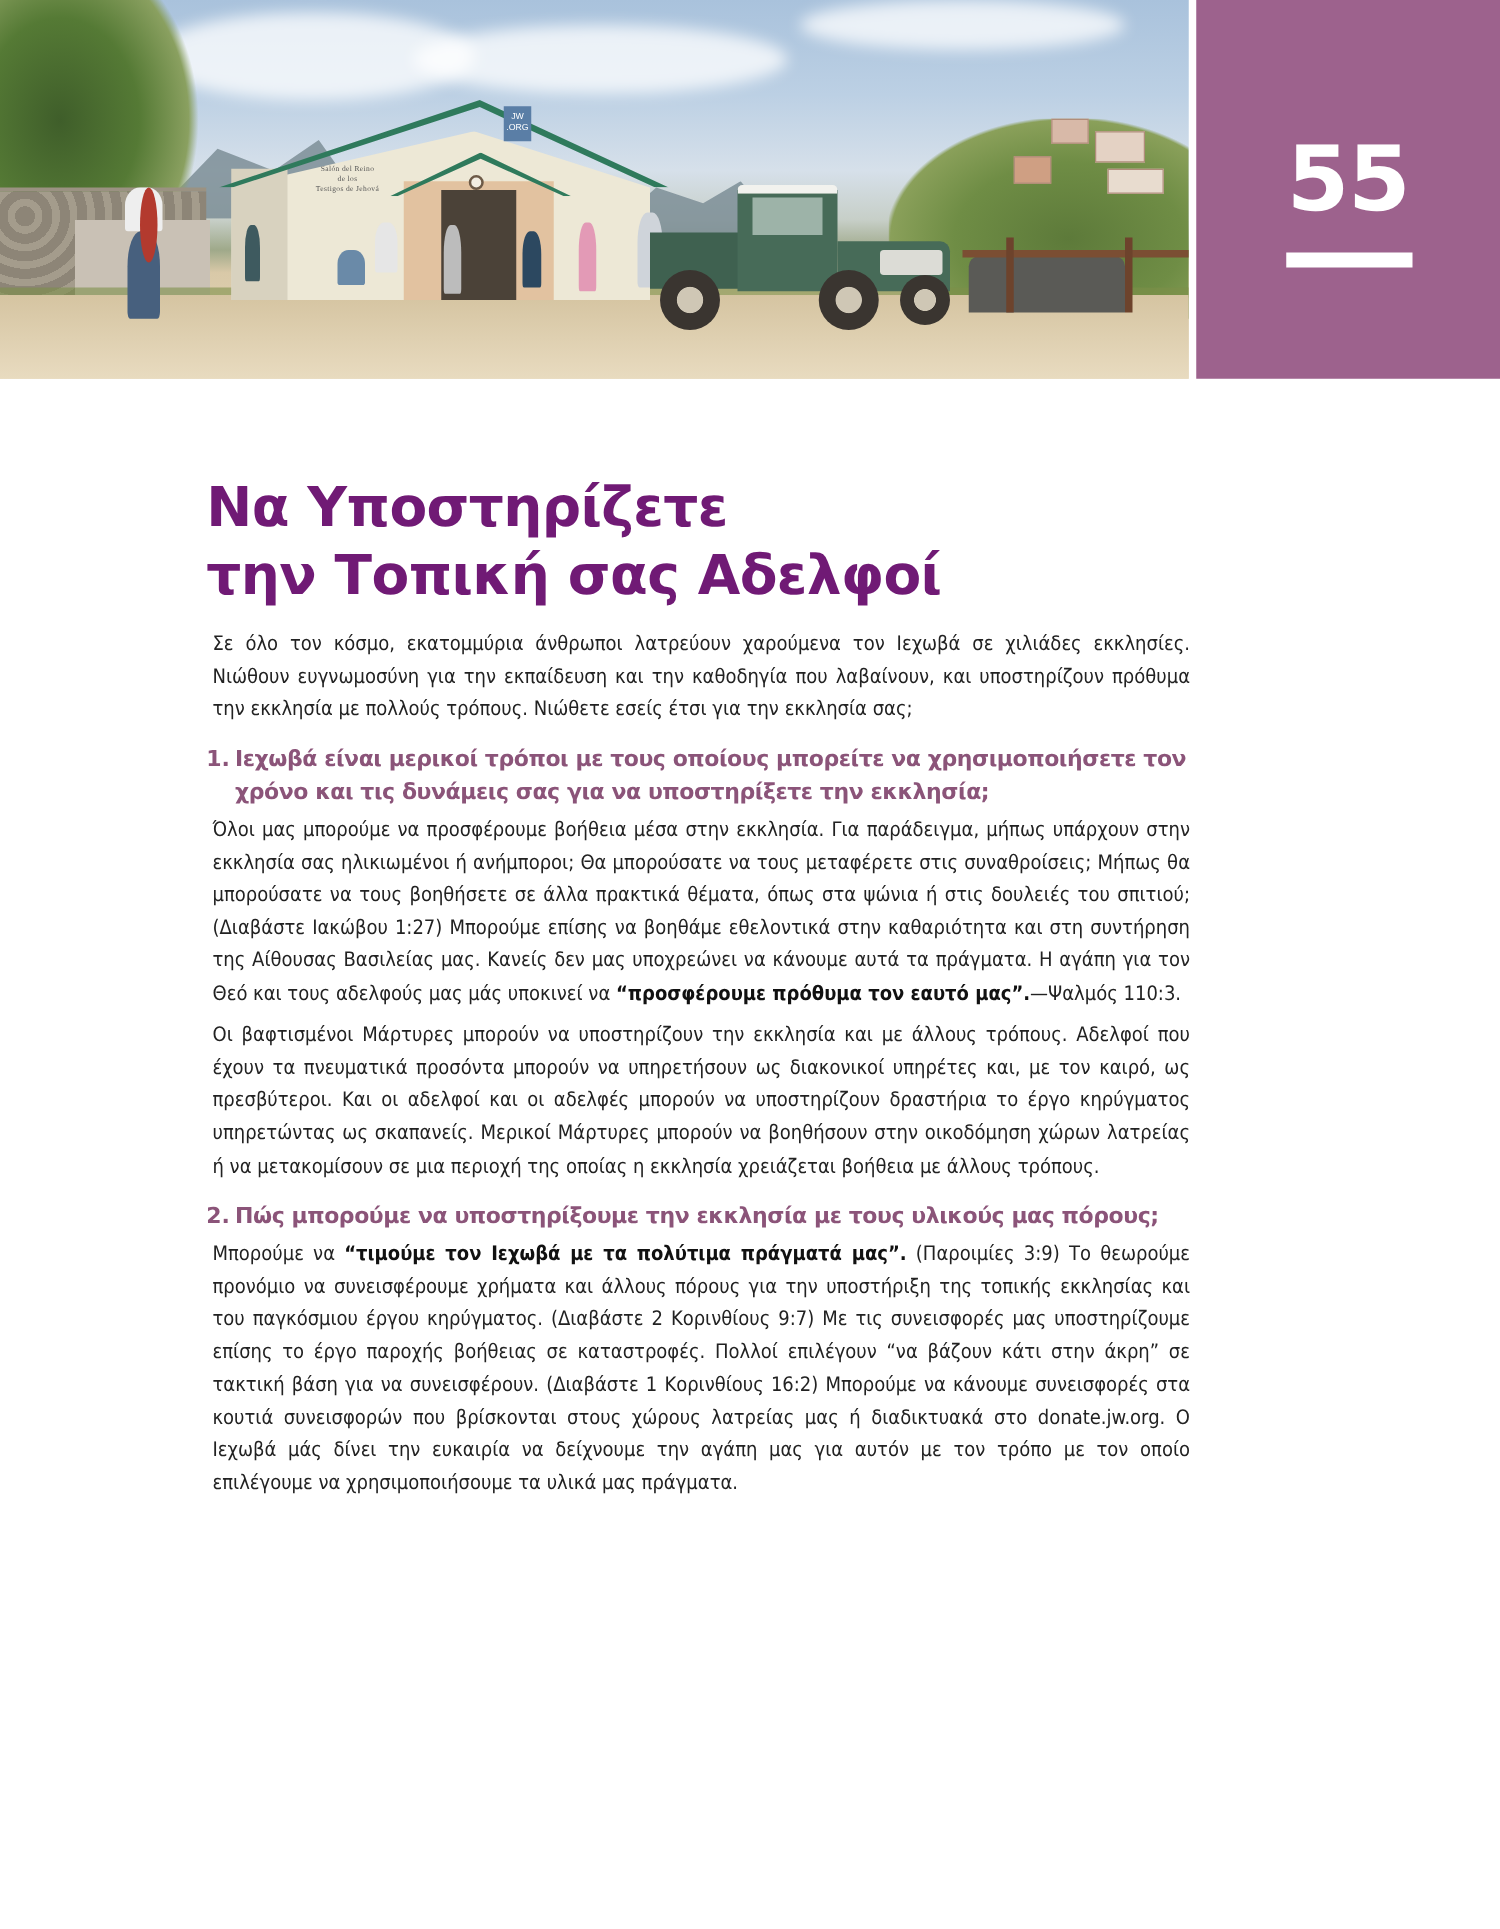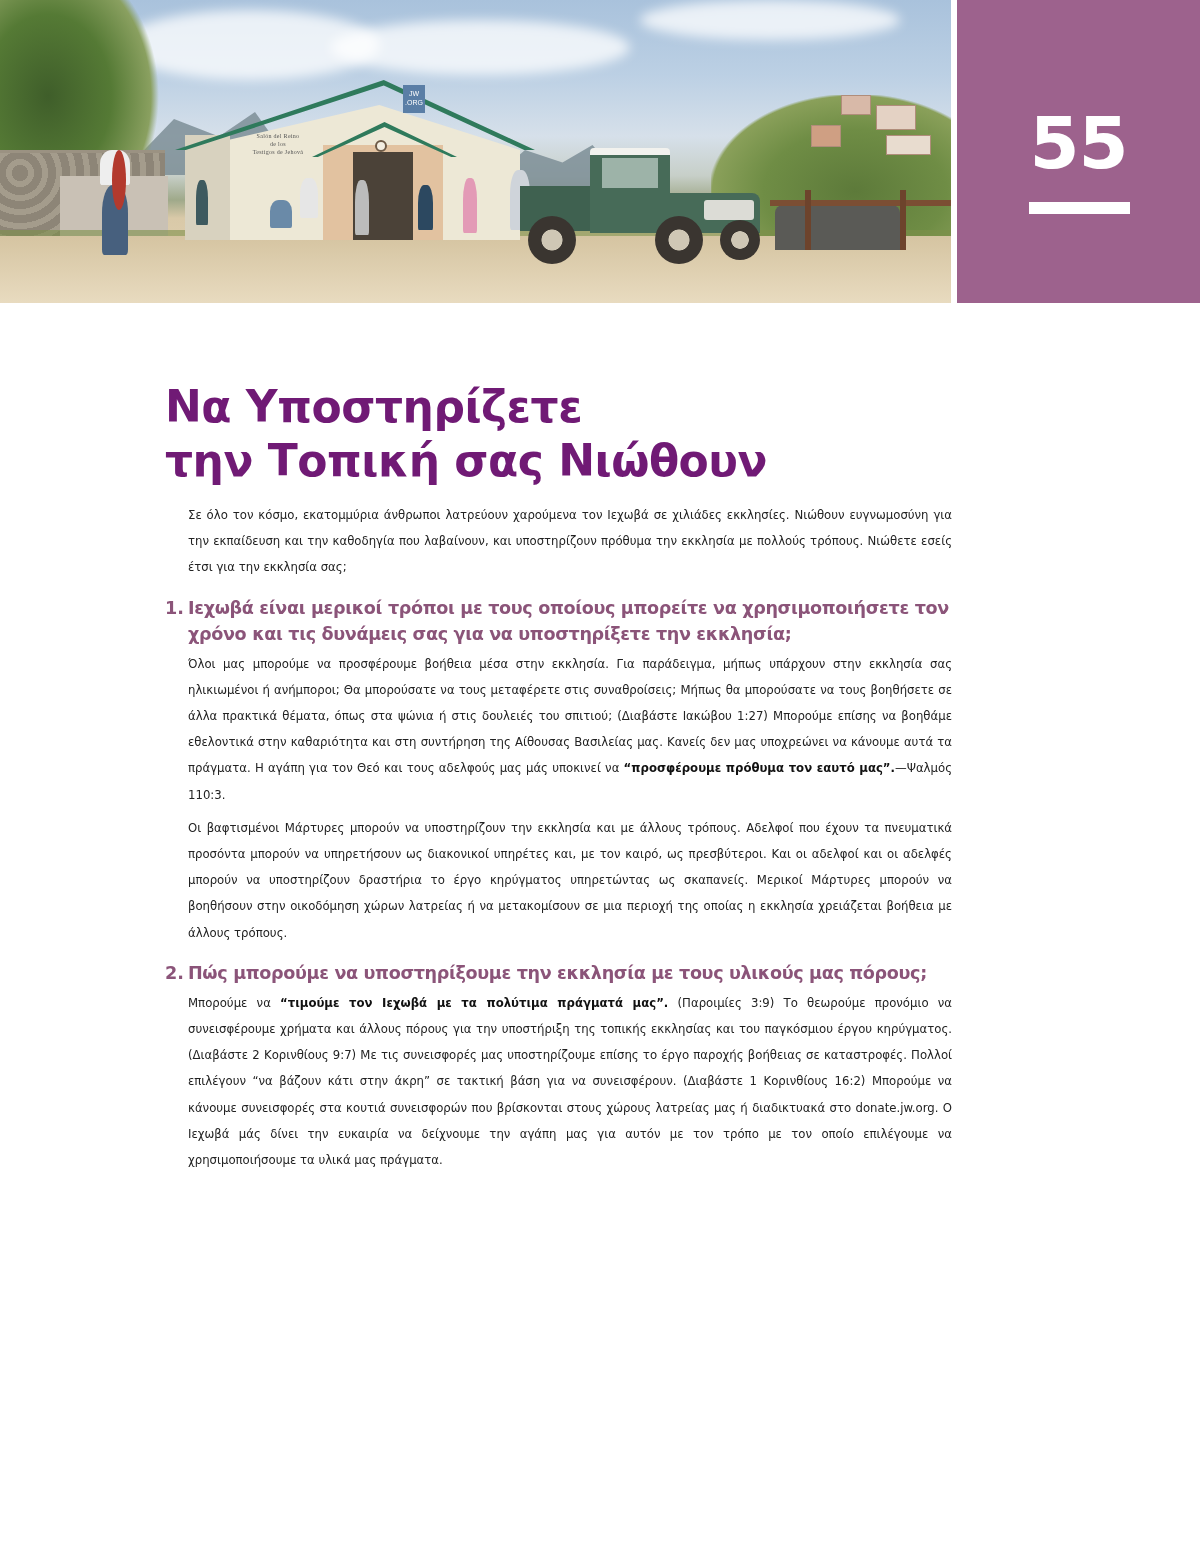--- a/index.html
+++ b/index.html
@@ -158,7 +158,7 @@
 
 <h1 class="page-title">
   <div>Να Υποστηρίζετε</div>
-  <div>την Τοπική σας Νιώθουν</div>
+  <div>την Τοπική σας Αδελφοί</div>
 </h1>
 
 <div class="content">

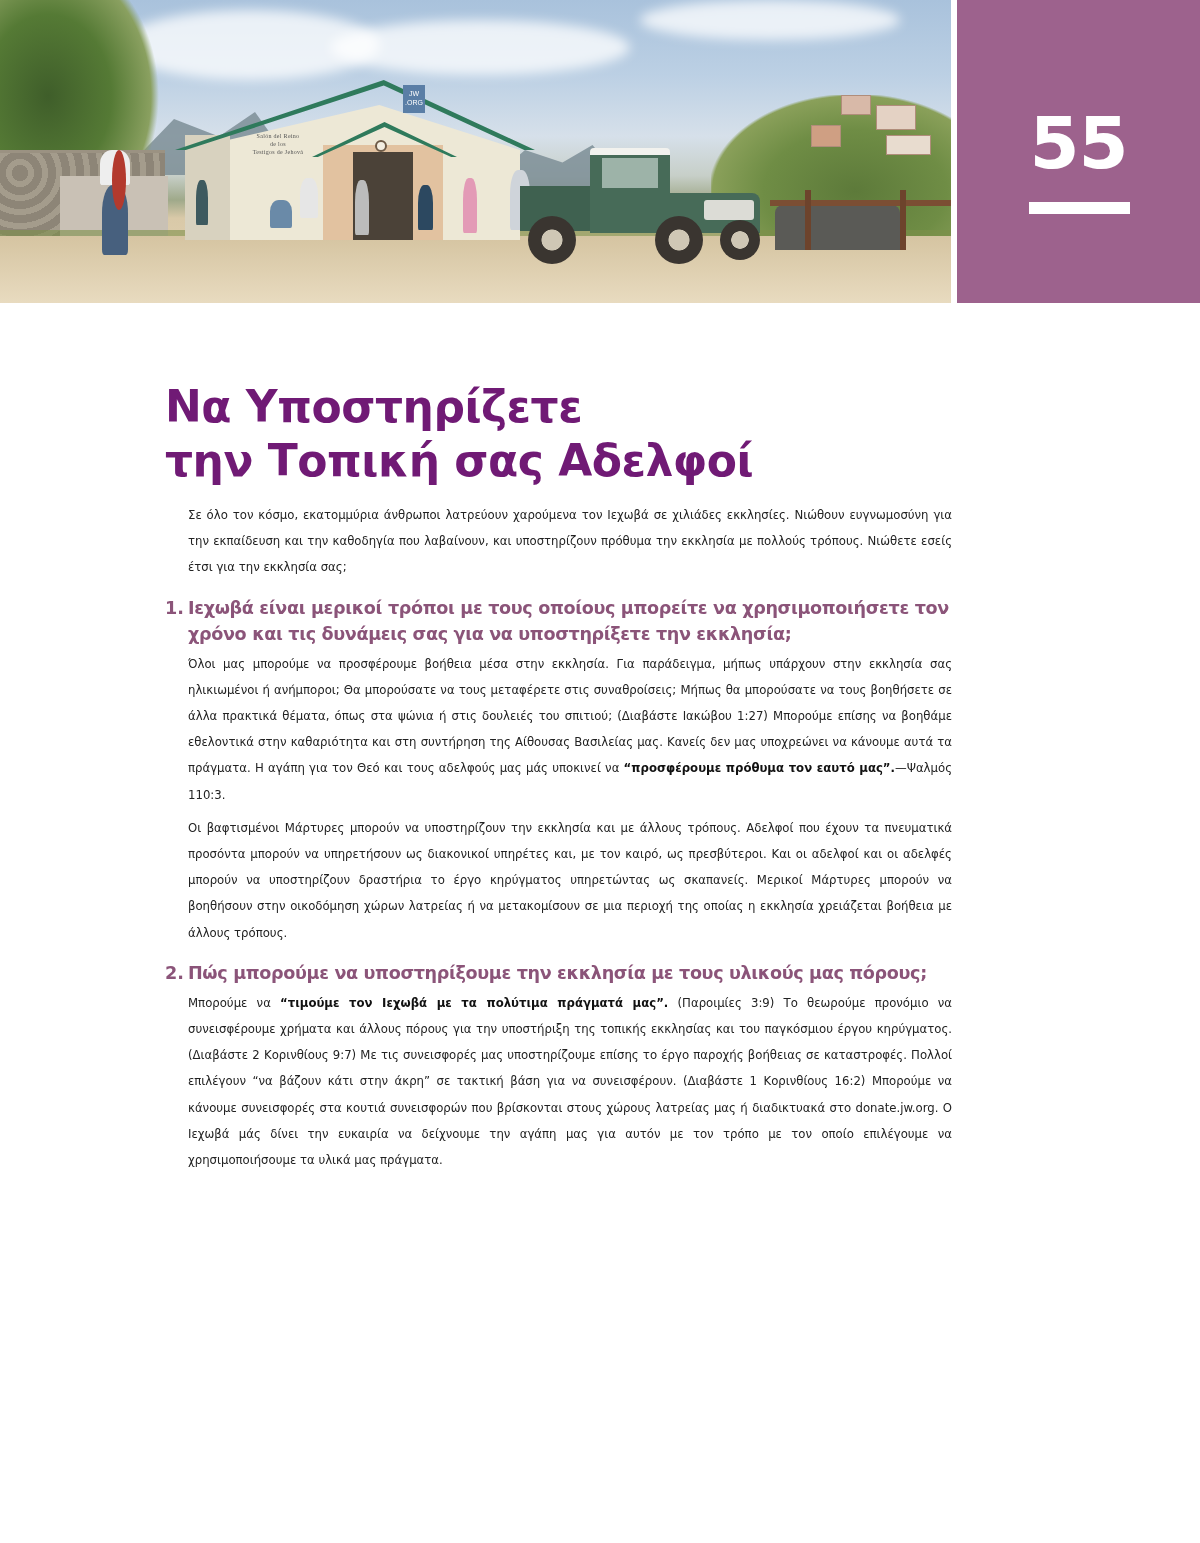--- a/index.html
+++ b/index.html
@@ -71,7 +71,7 @@
   .content { position: absolute; left: 165px; top: 502px; width: 787px; }
   .para {
     font-family: "DejaVu Sans Condensed", "DejaVu Sans", sans-serif; font-stretch: condensed;
-    font-size: 13px; line-height: 26.2px; color: #222222; text-align: justify; margin-left: 23px;
+    font-size: 16px; line-height: 26.2px; color: #222222; text-align: justify; margin-left: 5px;
   }
   .para b { font-weight: bold; color: #111; }
   .question {

